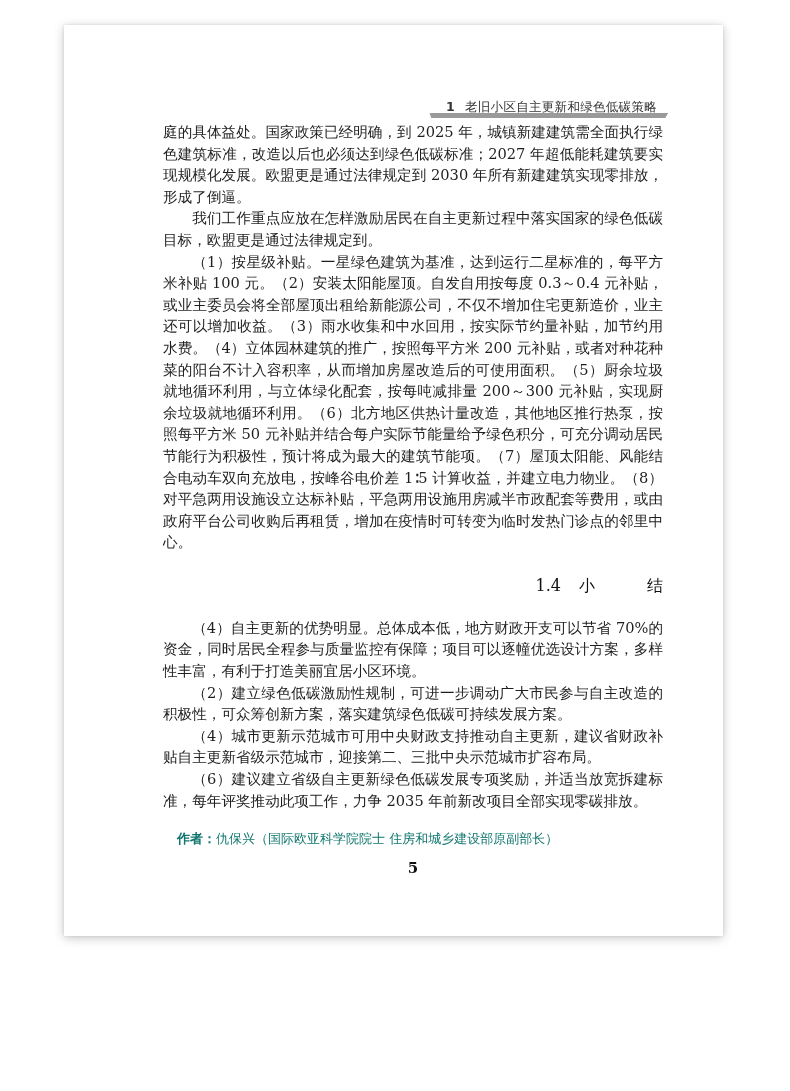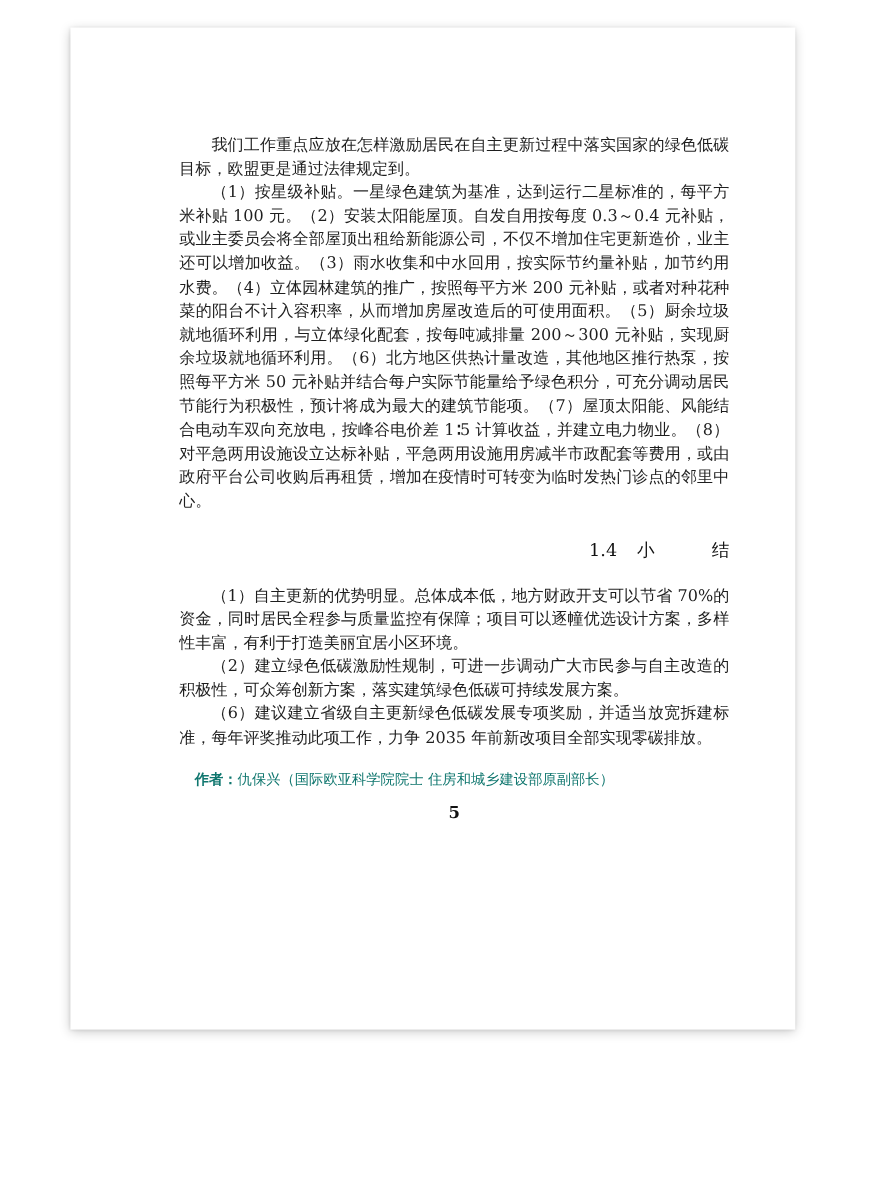--- a/index.html
+++ b/index.html
@@ -50,6 +50,10 @@
 
 <div class="page">
 
+  <div class="running-head">
+    <span class="band"></span>
+    <span class="num">1</span><span>老旧小区自主更新和绿色低碳策略</span>
+  </div>
 
   <div class="body-text">
     <p>我们工作重点应放在怎样激励居民在自主更新过程中落实国家的绿色低碳目标，欧盟更是通过法律规定到。</p>

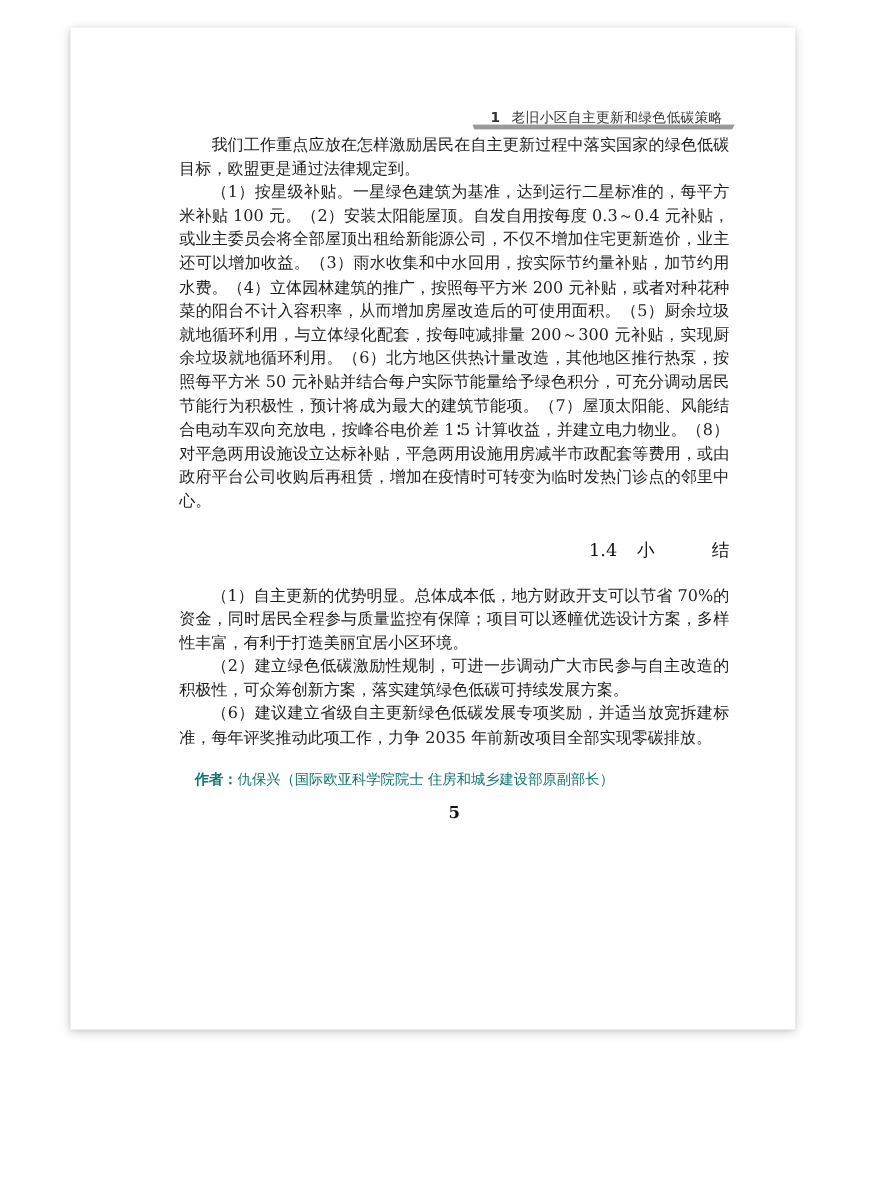--- a/index.html
+++ b/index.html
@@ -56,6 +56,7 @@
   </div>
 
   <div class="body-text">
+    <p class="cont">庭的具体益处。国家政策已经明确，到 2025 年，城镇新建建筑需全面执行绿色建筑标准，改造以后也必须达到绿色低碳标准；2027 年超低能耗建筑要实现规模化发展。欧盟更是通过法律规定到 2030 年所有新建建筑实现零排放，形成了倒逼。</p>
     <p>我们工作重点应放在怎样激励居民在自主更新过程中落实国家的绿色低碳目标，欧盟更是通过法律规定到。</p>
     <p>（1）按星级补贴。一星绿色建筑为基准，达到运行二星标准的，每平方米补贴 100 元。（2）安装太阳能屋顶。自发自用按每度 0.3～0.4 元补贴，或业主委员会将全部屋顶出租给新能源公司，不仅不增加住宅更新造价，业主还可以增加收益。（3）雨水收集和中水回用，按实际节约量补贴，加节约用水费。（4）立体园林建筑的推广，按照每平方米 200 元补贴，或者对种花种菜的阳台不计入容积率，从而增加房屋改造后的可使用面积。（5）厨余垃圾就地循环利用，与立体绿化配套，按每吨减排量 200～300 元补贴，实现厨余垃圾就地循环利用。（6）北方地区供热计量改造，其他地区推行热泵，按照每平方米 50 元补贴并结合每户实际节能量给予绿色积分，可充分调动居民节能行为积极性，预计将成为最大的建筑节能项。（7）屋顶太阳能、风能结合电动车双向充放电，按峰谷电价差 1∶5 计算收益，并建立电力物业。（8）对平急两用设施设立达标补贴，平急两用设施用房减半市政配套等费用，或由政府平台公司收购后再租赁，增加在疫情时可转变为临时发热门诊点的邻里中心。</p>
 

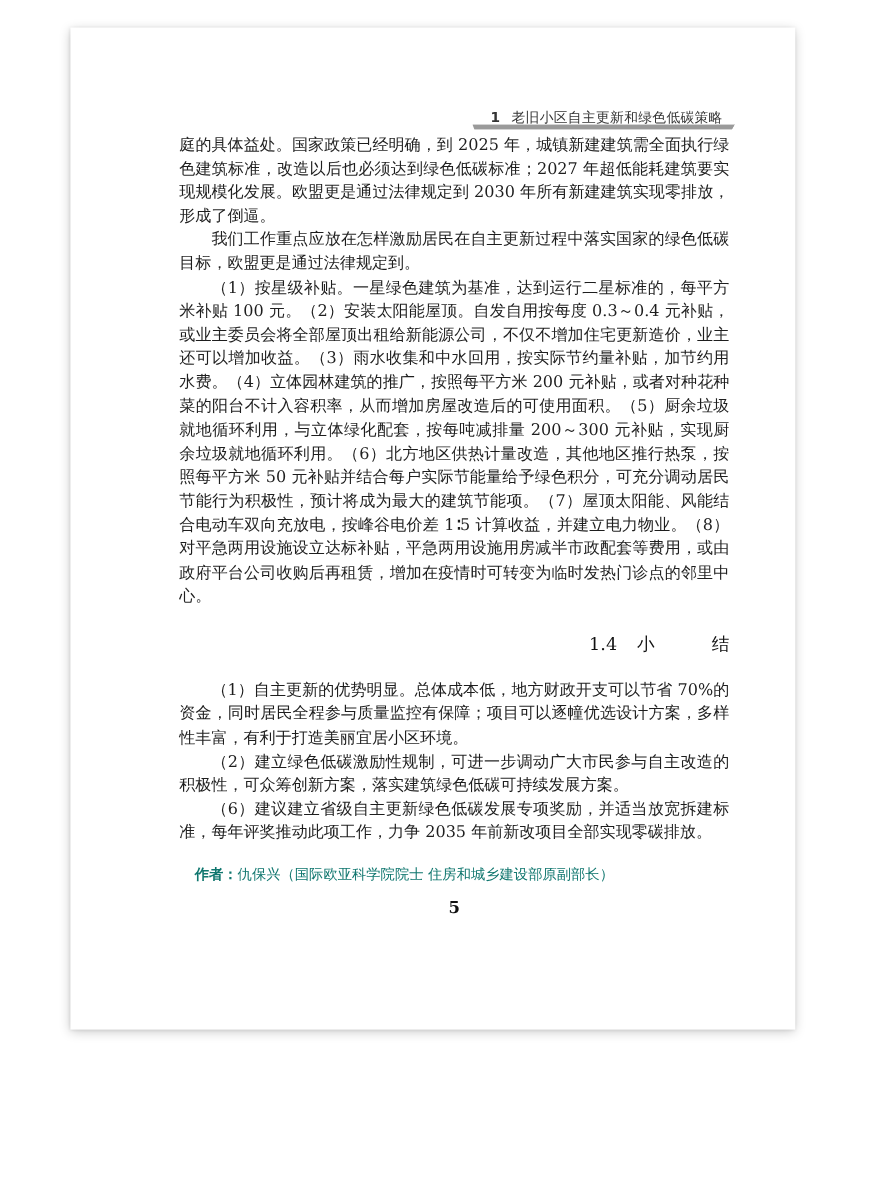--- a/index.html
+++ b/index.html
@@ -64,7 +64,7 @@
       <span class="sec-num">1.4</span><span class="w1">小</span><span>结</span>
     </div>
 
-    <p>（1）自主更新的优势明显。总体成本低，地方财政开支可以节省 70%的资金，同时居民全程参与质量监控有保障；项目可以逐幢优选设计方案，多样性丰富，有利于打造美丽宜居小区环境。</p>
+    <p>（4）自主更新的优势明显。总体成本低，地方财政开支可以节省 70%的资金，同时居民全程参与质量监控有保障；项目可以逐幢优选设计方案，多样性丰富，有利于打造美丽宜居小区环境。</p>
     <p>（2）建立绿色低碳激励性规制，可进一步调动广大市民参与自主改造的积极性，可众筹创新方案，落实建筑绿色低碳可持续发展方案。</p>
     <p>（6）建议建立省级自主更新绿色低碳发展专项奖励，并适当放宽拆建标准，每年评奖推动此项工作，力争 2035 年前新改项目全部实现零碳排放。</p>
 

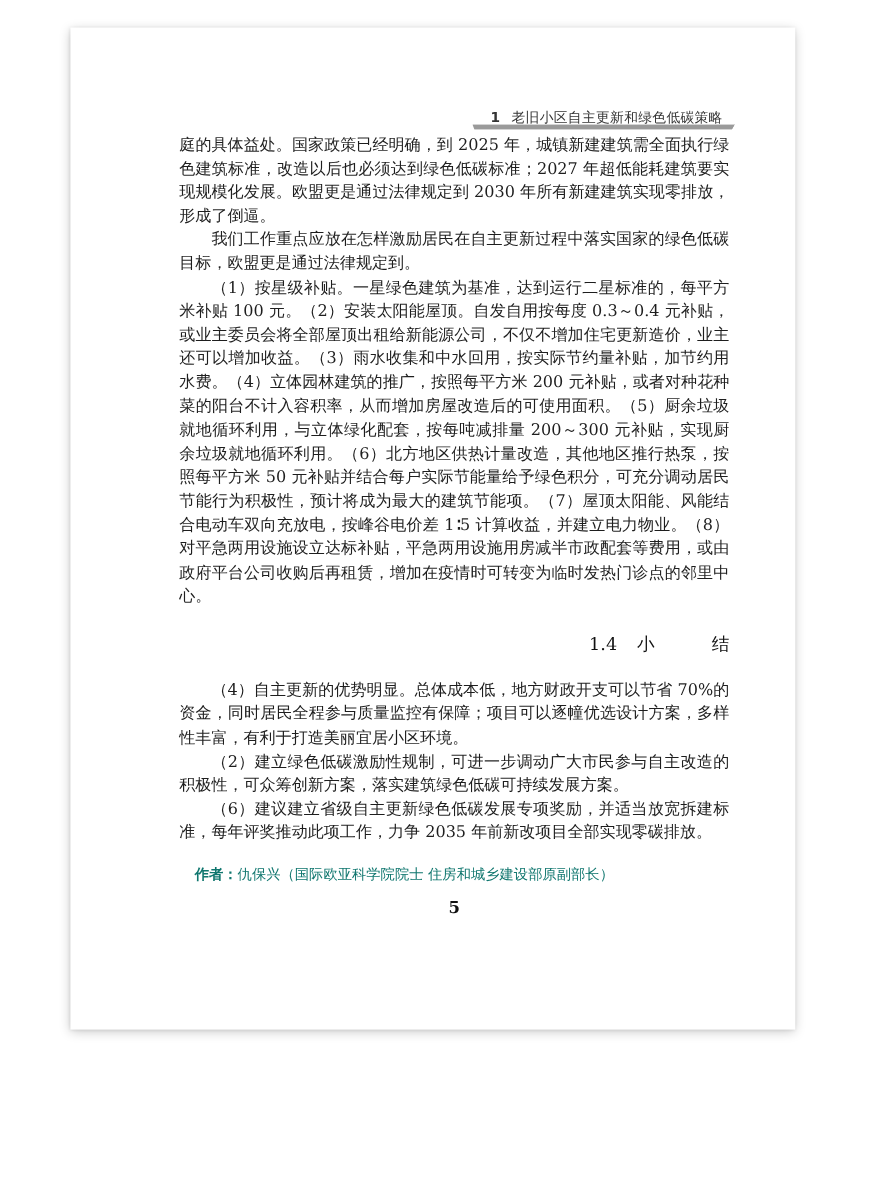--- a/index.html
+++ b/index.html
@@ -66,6 +66,7 @@
 
     <p>（4）自主更新的优势明显。总体成本低，地方财政开支可以节省 70%的资金，同时居民全程参与质量监控有保障；项目可以逐幢优选设计方案，多样性丰富，有利于打造美丽宜居小区环境。</p>
     <p>（2）建立绿色低碳激励性规制，可进一步调动广大市民参与自主改造的积极性，可众筹创新方案，落实建筑绿色低碳可持续发展方案。</p>
+    <p>（4）城市更新示范城市可用中央财政支持推动自主更新，建议省财政补贴自主更新省级示范城市，迎接第二、三批中央示范城市扩容布局。</p>
     <p>（6）建议建立省级自主更新绿色低碳发展专项奖励，并适当放宽拆建标准，每年评奖推动此项工作，力争 2035 年前新改项目全部实现零碳排放。</p>
 
     <div class="author">

